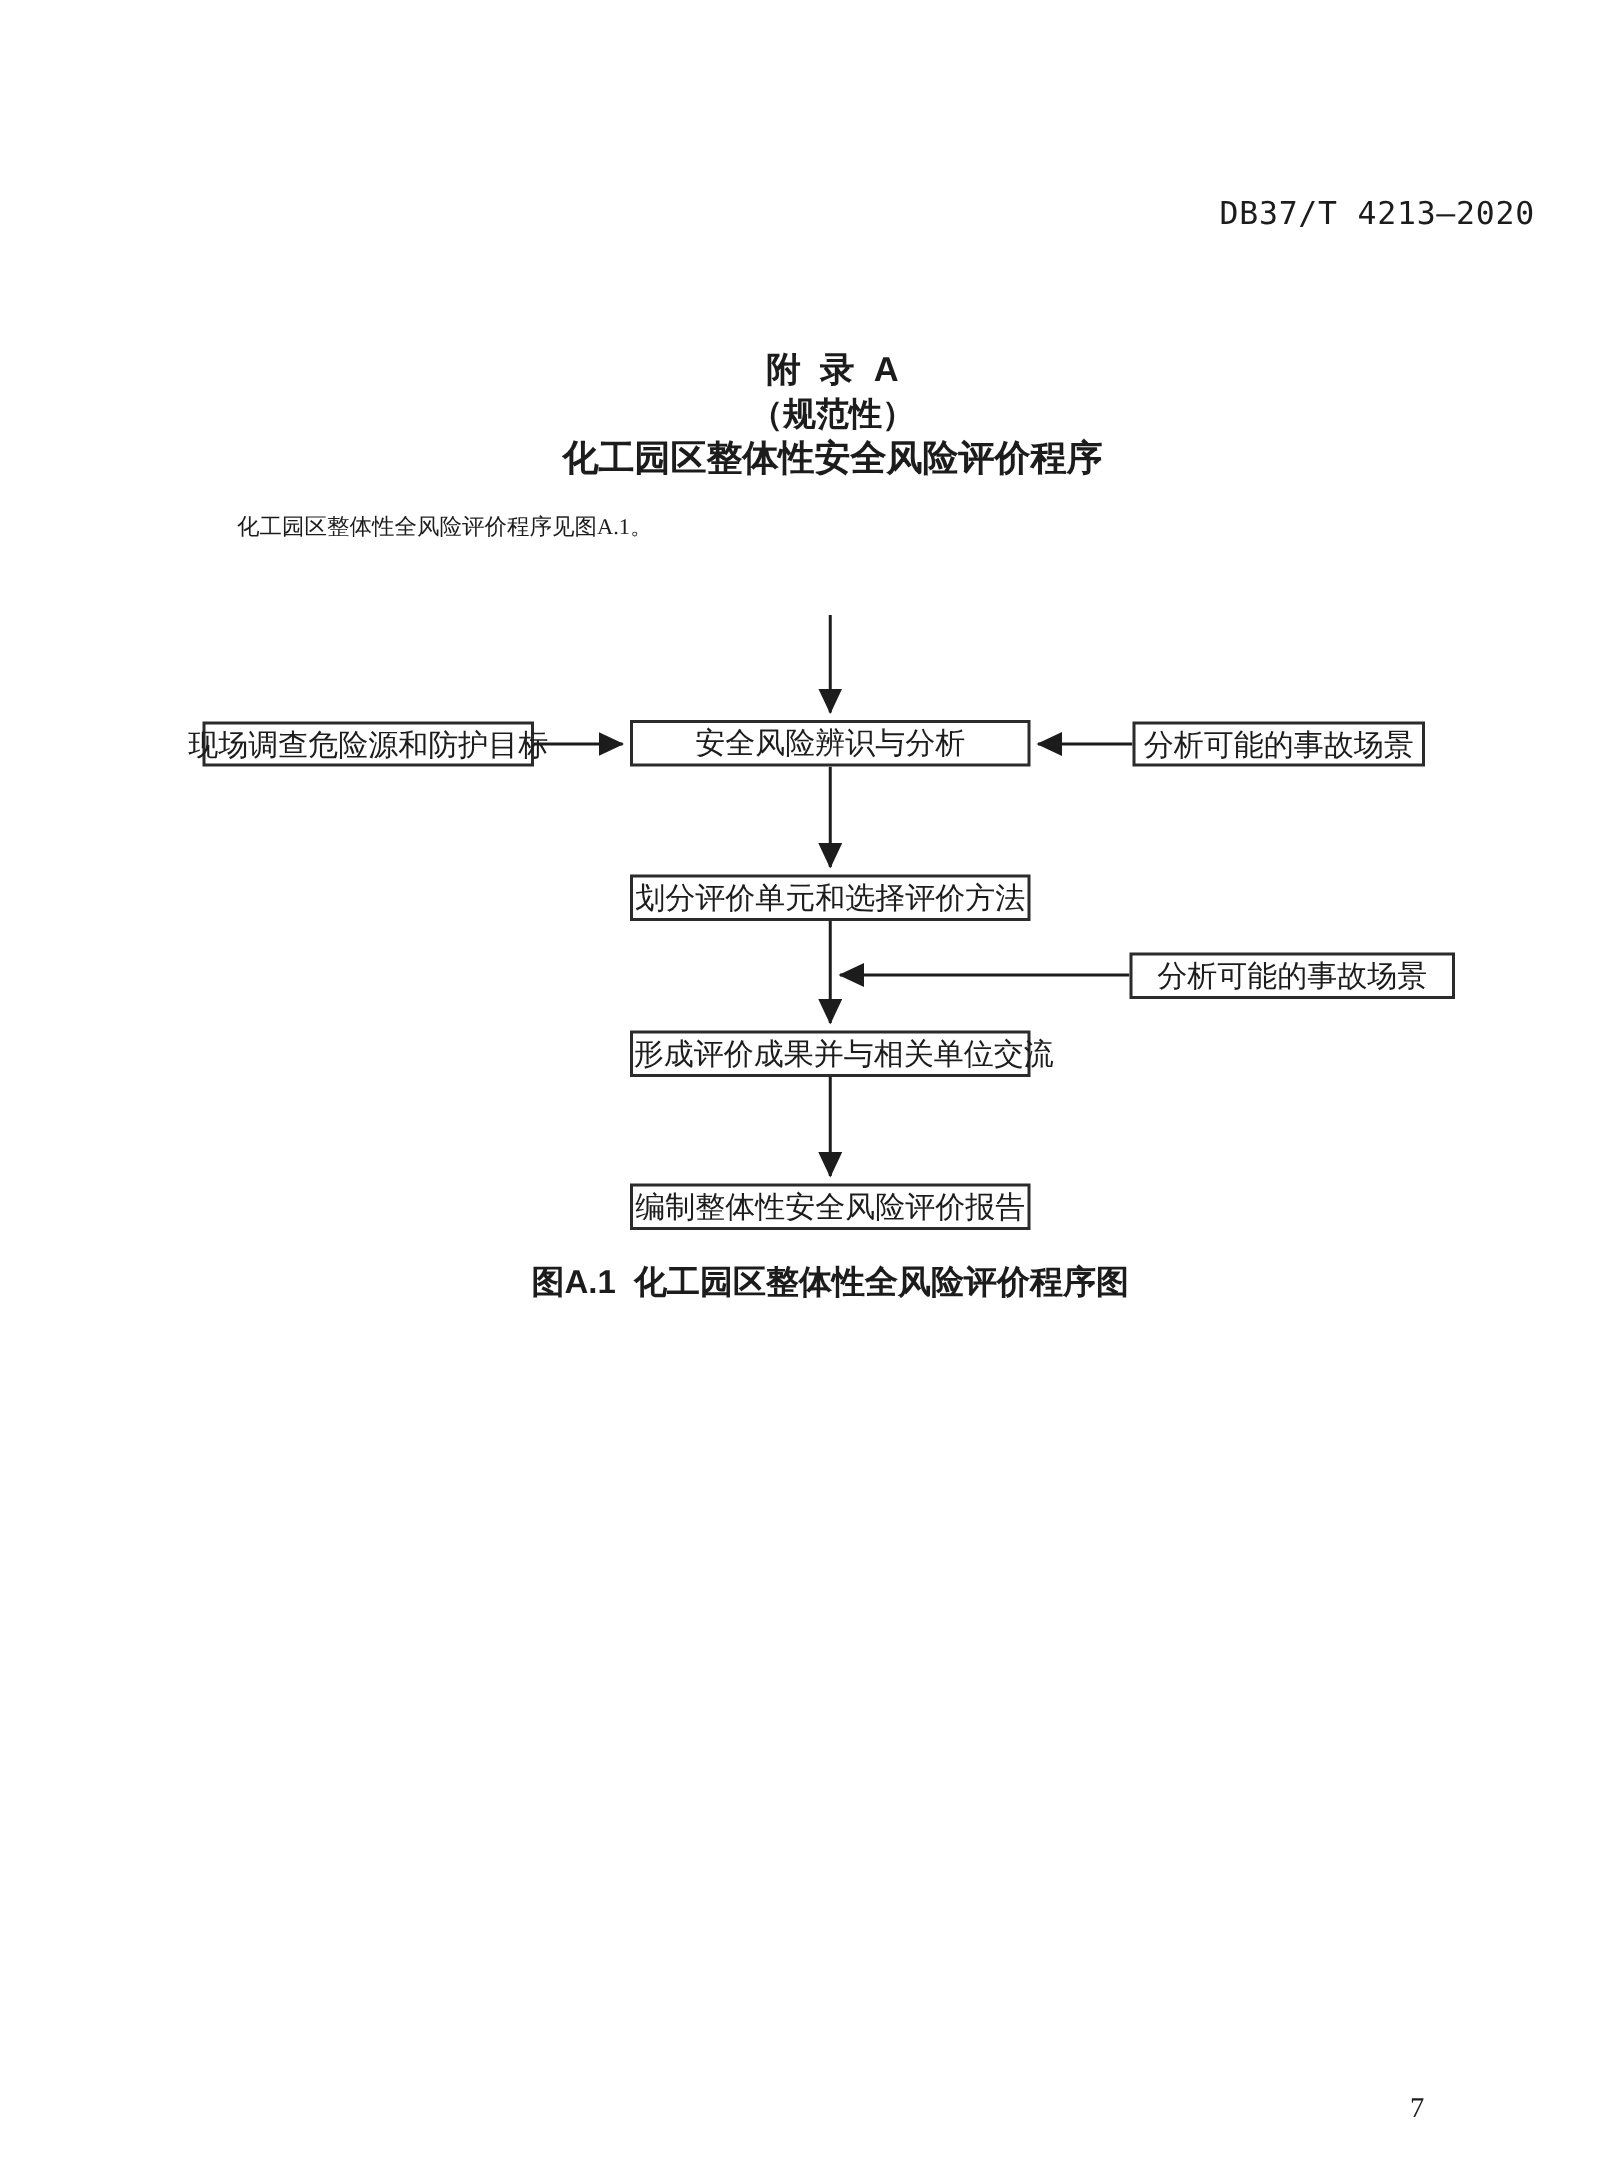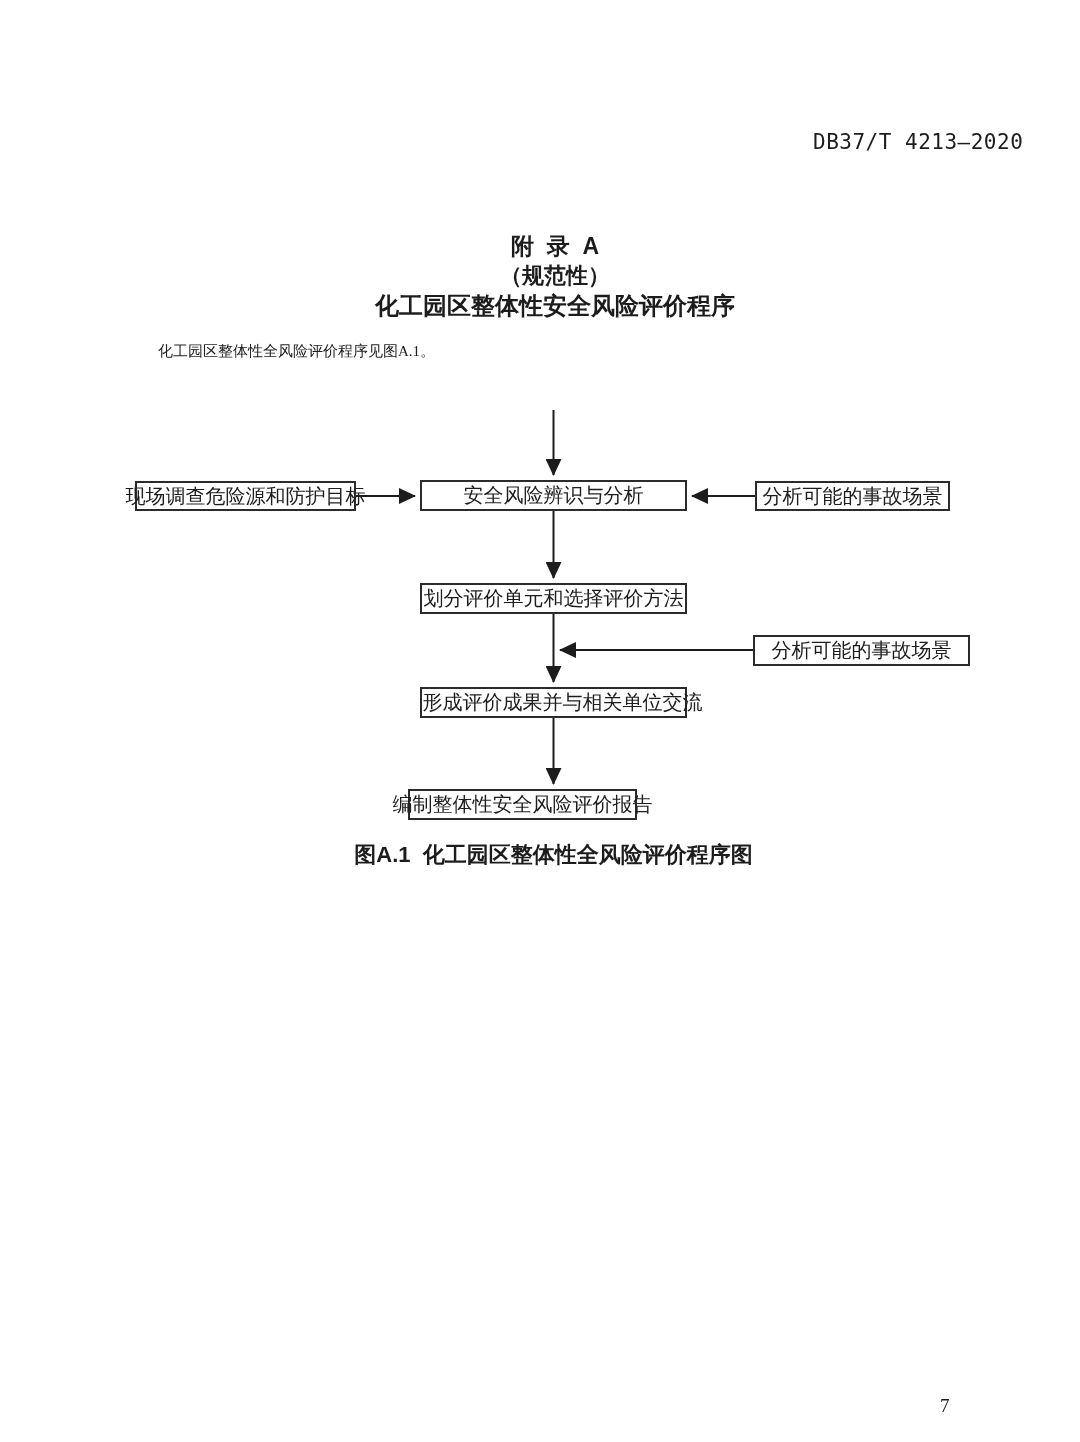--- a/index.html
+++ b/index.html
@@ -78,7 +78,7 @@
   .box-divide         { left: 420px; top: 583px; width: 267px; height: 31px; }
   .box-qualquant      { left: 753px; top: 635px; width: 217px; height: 31px; }
   .box-results        { left: 420px; top: 687px; width: 267px; height: 31px; padding-left: 18px; }
-  .box-report         { left: 408px; top: 789px; width: 229px; height: 31px; }
+  .box-report         { left: 420px; top: 789px; width: 267px; height: 31px; }
   .arrow-layer {
     position: absolute;
     left: 0;

